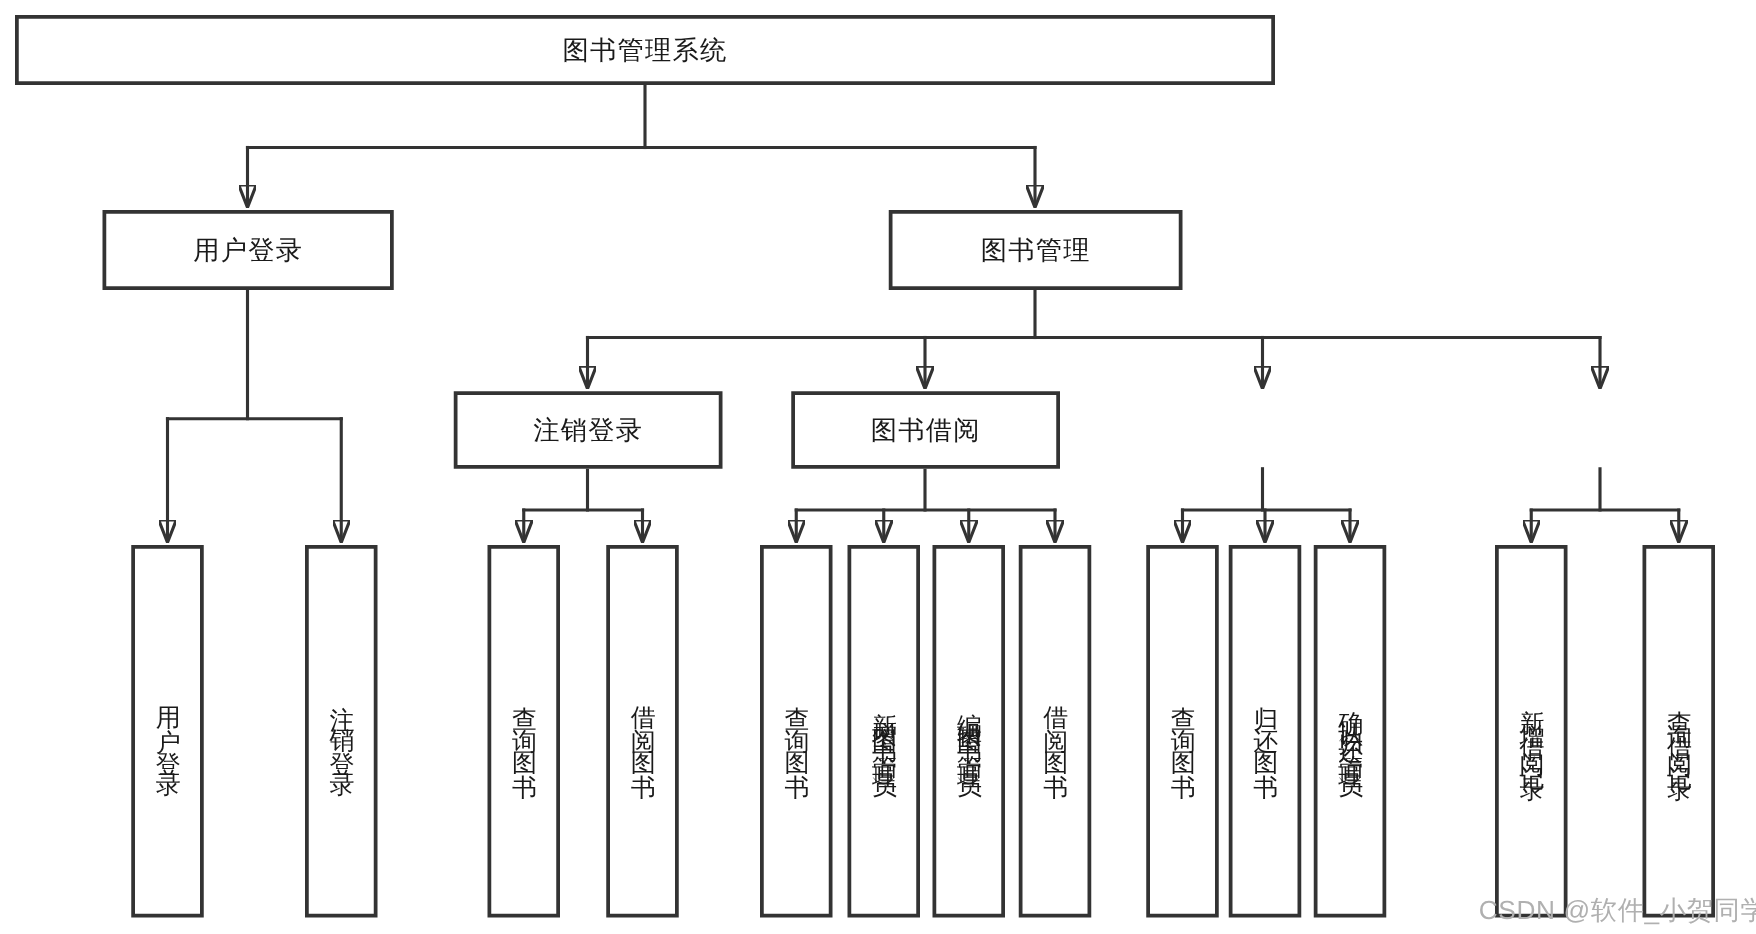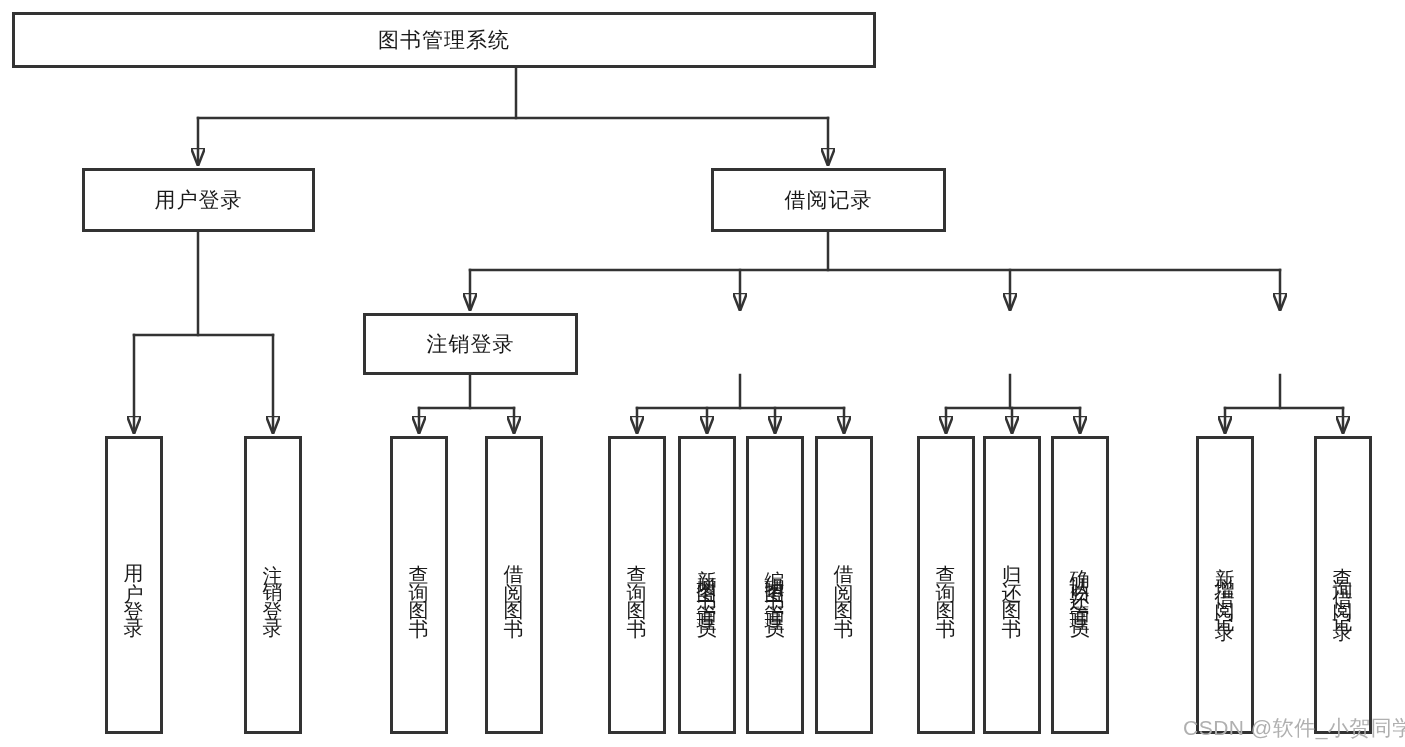--- a/index.html
+++ b/index.html
@@ -80,7 +80,7 @@
     <path d="M1343 408 V432" marker-end="url(#arrow)"></path>
   </svg>
 
-  <div class="node" style="left:12px;top:12px;width:864px;height:56px;">
+  <div class="node" style="left:12px;top:12px;width:1008px;height:56px;">
     <span>图书管理系统</span>
   </div>
 

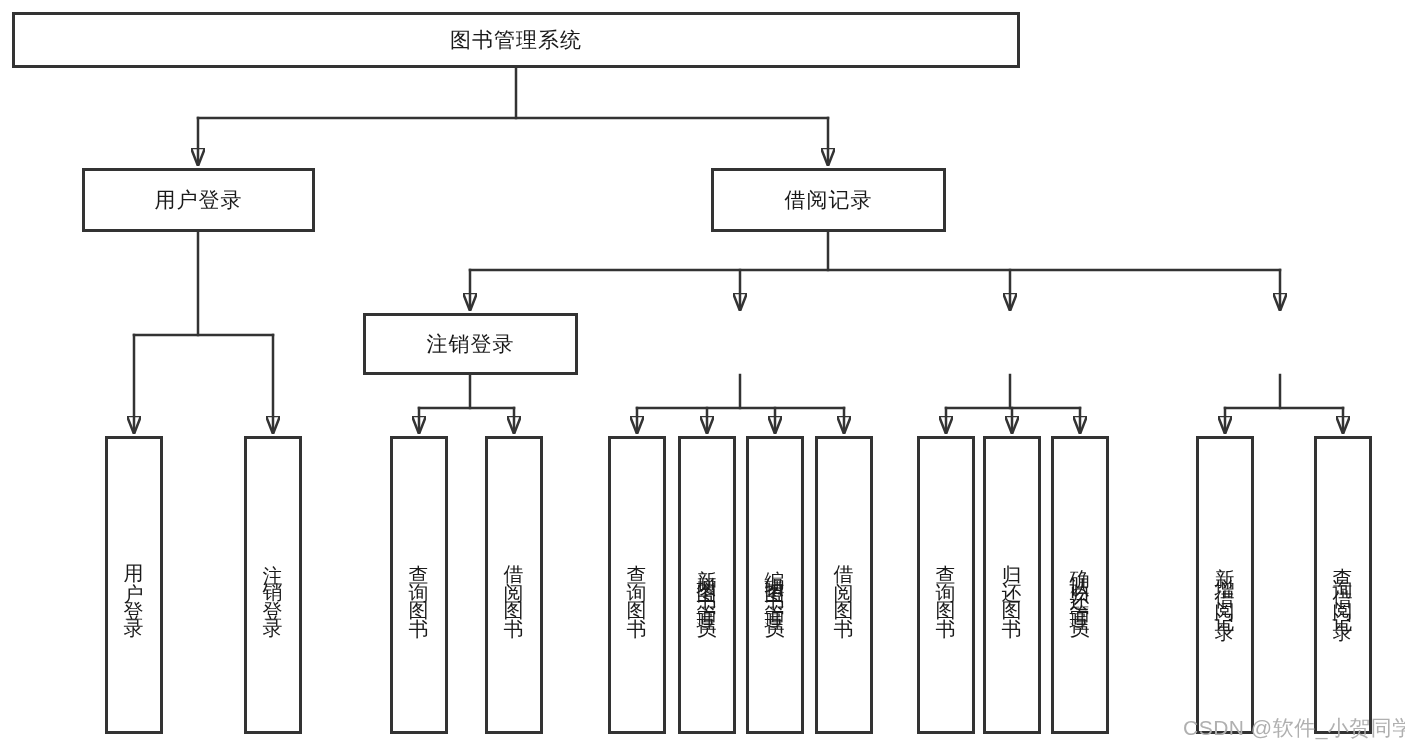--- a/index.html
+++ b/index.html
@@ -88,7 +88,7 @@
     <span>用户登录</span>
   </div>
   <div class="node" style="left:711px;top:168px;width:235px;height:64px;">
-    <span>借阅记录</span>
+    <span>图书管理</span>
   </div>
 
   <div class="node" style="left:363px;top:313px;width:215px;height:62px;">

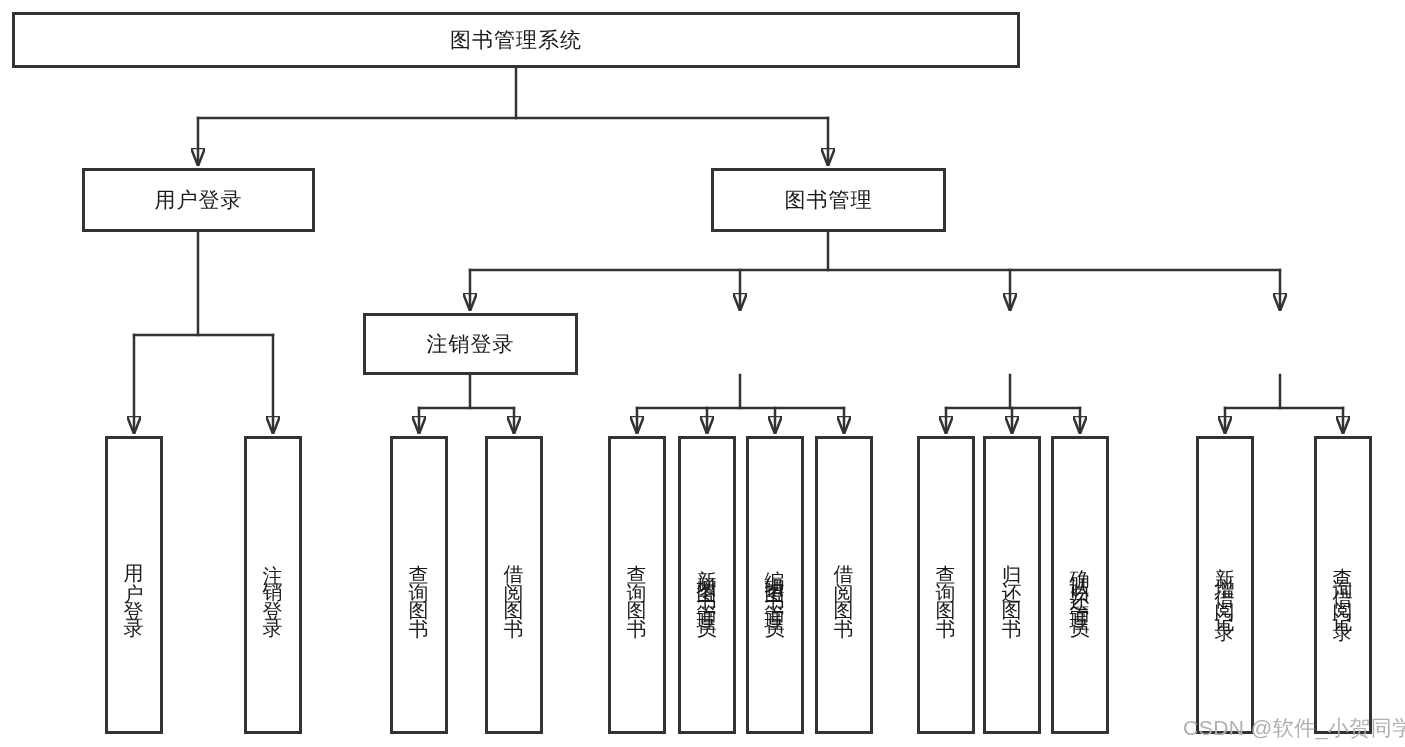--- a/index.html
+++ b/index.html
@@ -94,6 +94,9 @@
   <div class="node" style="left:363px;top:313px;width:215px;height:62px;">
     <span>注销登录</span>
   </div>
+  <div class="node" style="left:633px;top:313px;width:215px;height:62px;">
+    <span>图书借阅</span>
+  </div>
 
   <div class="node leaf" style="left:105px;top:436px;width:58px;height:298px;">
     <span class="vtext ls4">用户登录</span>

